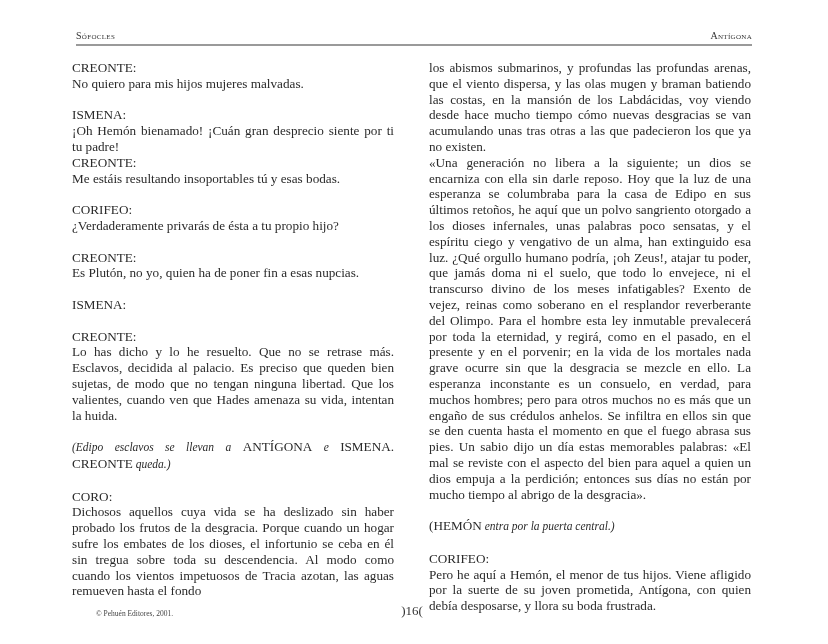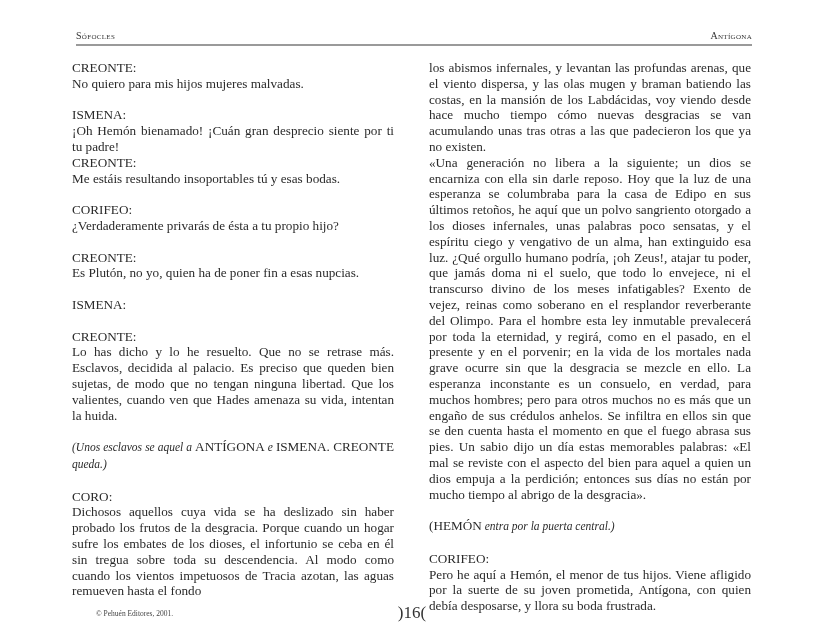--- a/index.html
+++ b/index.html
@@ -68,7 +68,7 @@
 
 <div class="col col-right">
   <div class="block tight">
-    <span class="speech">los abismos infernales, y levantan las profundas arenas, que el viento dispersa, y las olas mugen y braman batiendo las costas, en la mansión de los Labdácidas, voy viendo desde hace mucho tiempo cómo nuevas desgracias se van acumulando unas tras otras a las que padecieron los que ya no existen.</span>
+    <span class="speech">los abismos submarinos, y profundas las profundas arenas, que el viento dispersa, y las olas mugen y braman batiendo las costas, en la mansión de los Labdácidas, voy viendo desde hace mucho tiempo cómo nuevas desgracias se van acumulando unas tras otras a las que padecieron los que ya no existen.</span>
   </div>
   <div class="block">
     <span class="speech">«Una generación no libera a la siguiente; un dios se encarniza con ella sin darle reposo. Hoy que la luz de una esperanza se columbraba para la casa de Edipo en sus últimos retoños, he aquí que un polvo sangriento otorgado a los dioses infernales, unas palabras poco sensatas, y el espíritu ciego y vengativo de un alma, han extinguido esa luz. ¿Qué orgullo humano podría, ¡oh Zeus!, atajar tu poder, que jamás doma ni el suelo, que todo lo envejece, ni el transcurso divino de los meses infatigables? Exento de vejez, reinas como soberano en el resplandor reverberante del Olimpo. Para el hombre esta ley inmutable prevalecerá por toda la eternidad, y regirá, como en el pasado, en el presente y en el porvenir; en la vida de los mortales nada grave ocurre sin que la desgracia se mezcle en ello. La esperanza inconstante es un consuelo, en verdad, para muchos hombres; pero para otros muchos no es más que un engaño de sus crédulos anhelos. Se infiltra en ellos sin que se den cuenta hasta el momento en que el fuego abrasa sus pies. Un sabio dijo un día estas memorables palabras: «El mal se reviste con el aspecto del bien para aquel a quien un dios empuja a la perdición; entonces sus días no están por mucho tiempo al abrigo de la desgracia».</span>

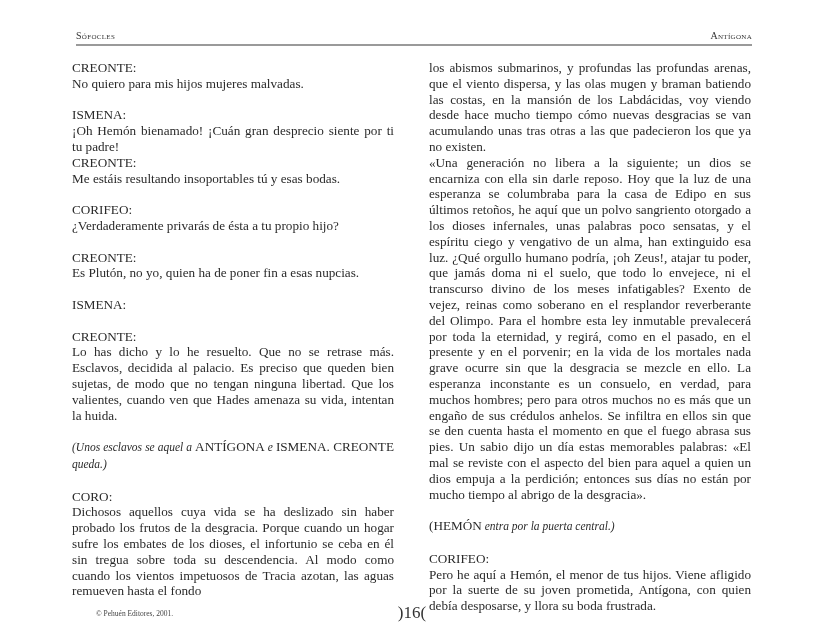--- a/index.html
+++ b/index.html
@@ -58,7 +58,7 @@
     <span class="speech">Lo has dicho y lo he resuelto. Que no se retrase más. Esclavos, decidida al palacio. Es preciso que queden bien sujetas, de modo que no tengan ninguna libertad.  Que los valientes, cuando ven que Hades amenaza su vida, intentan la huida.</span>
   </div>
   <div class="block stage">
-    <i>(Unos esclavos se aquel a </i><span>ANTÍGONA</span><i> e </i> <span>ISMENA. CREONTE</span><i> queda.)</i>
+    <i>(Edipo esclavos se llevan a </i><span>ANTÍGONA</span><i> e </i> <span>ISMENA. CREONTE</span><i> queda.)</i>
   </div>
   <div class="block">
     <span class="speaker">CORO:</span>

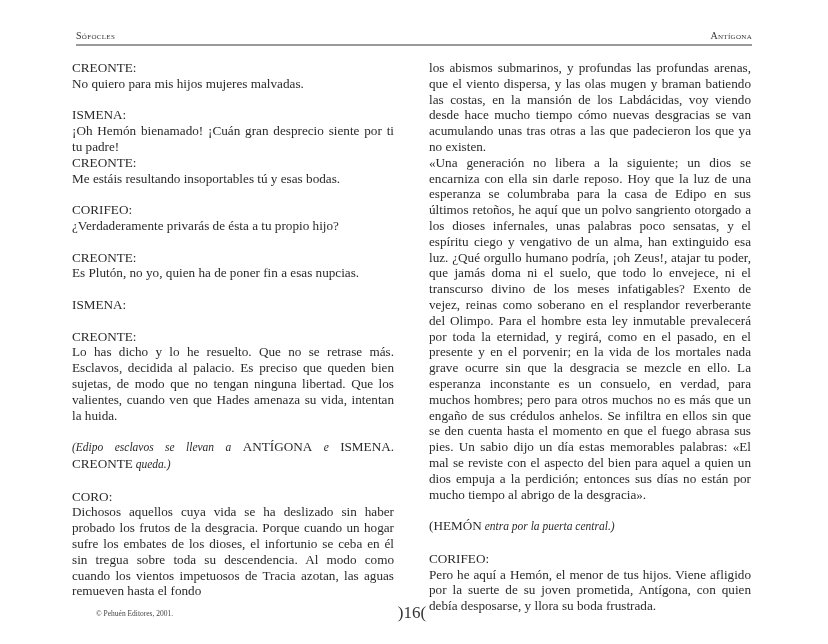--- a/index.html
+++ b/index.html
@@ -20,7 +20,7 @@
   .stage { display:block; text-align:justify; }
   .stage i { font-style:italic; font-size:11.5px; }
   .footer-left { position:absolute; left:76px; top:609px; font-size:7.5px; color:#444;padding-left:20px; }
-  .footer-page { position:absolute; left:0; width:824px; top:603px; text-align:center; font-size:17px; color:#333; }
+  .footer-page { position:absolute; left:0; width:824px; top:603px; text-align:center; font-size:13px; color:#333; }
 </style>
 </head>
 <body>

